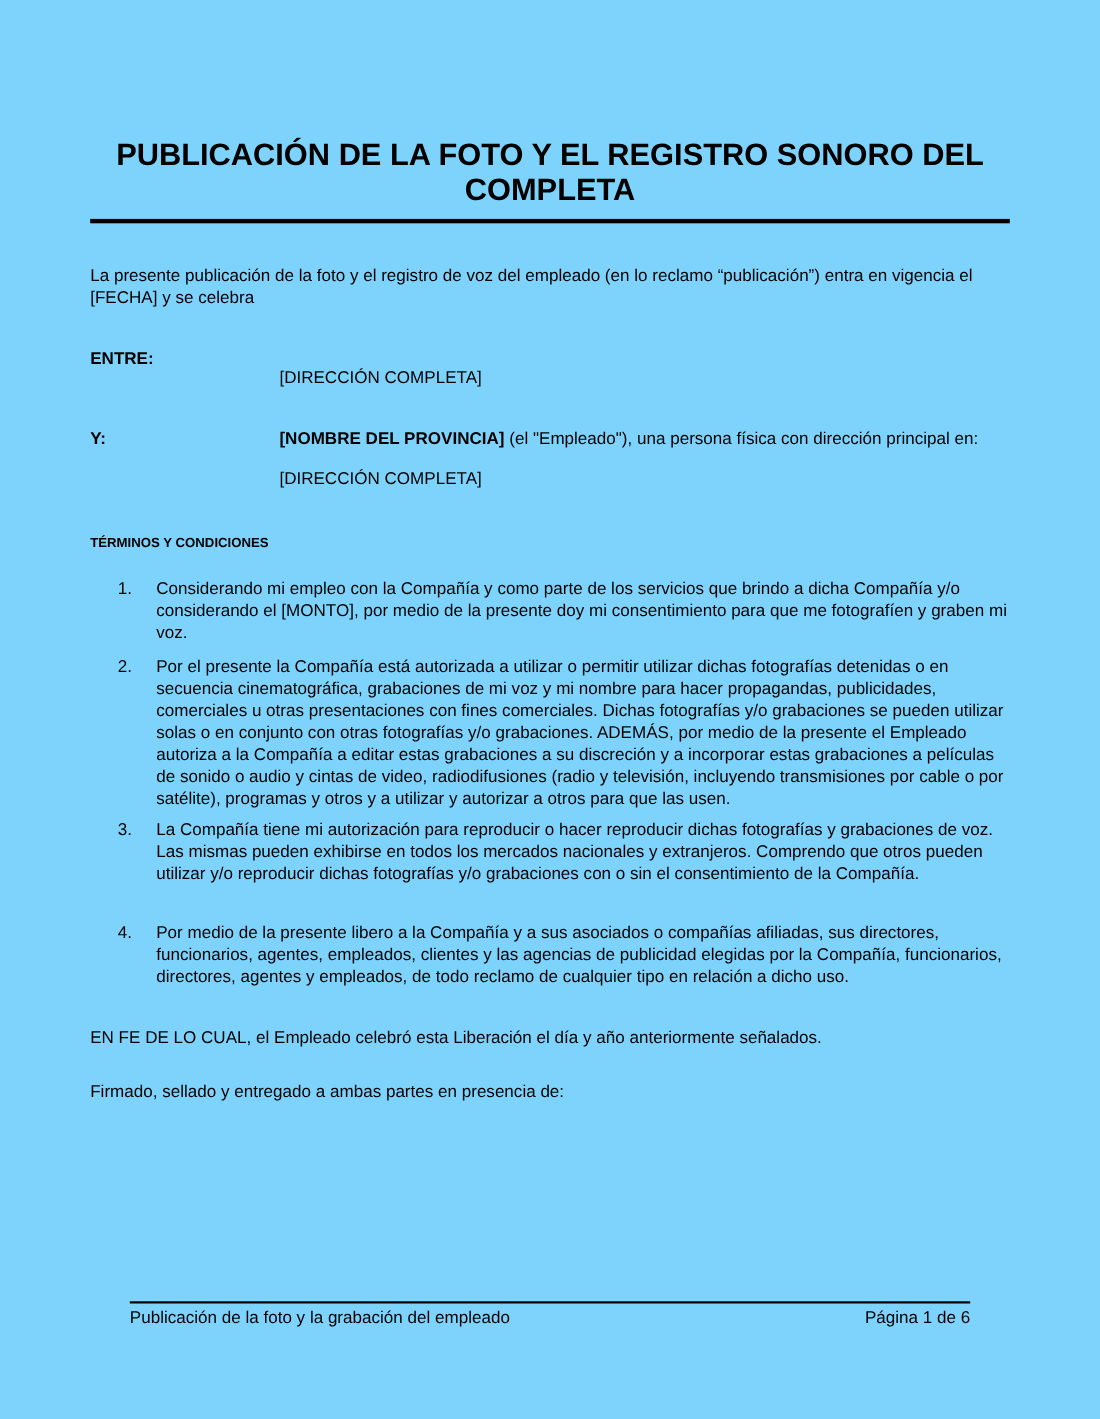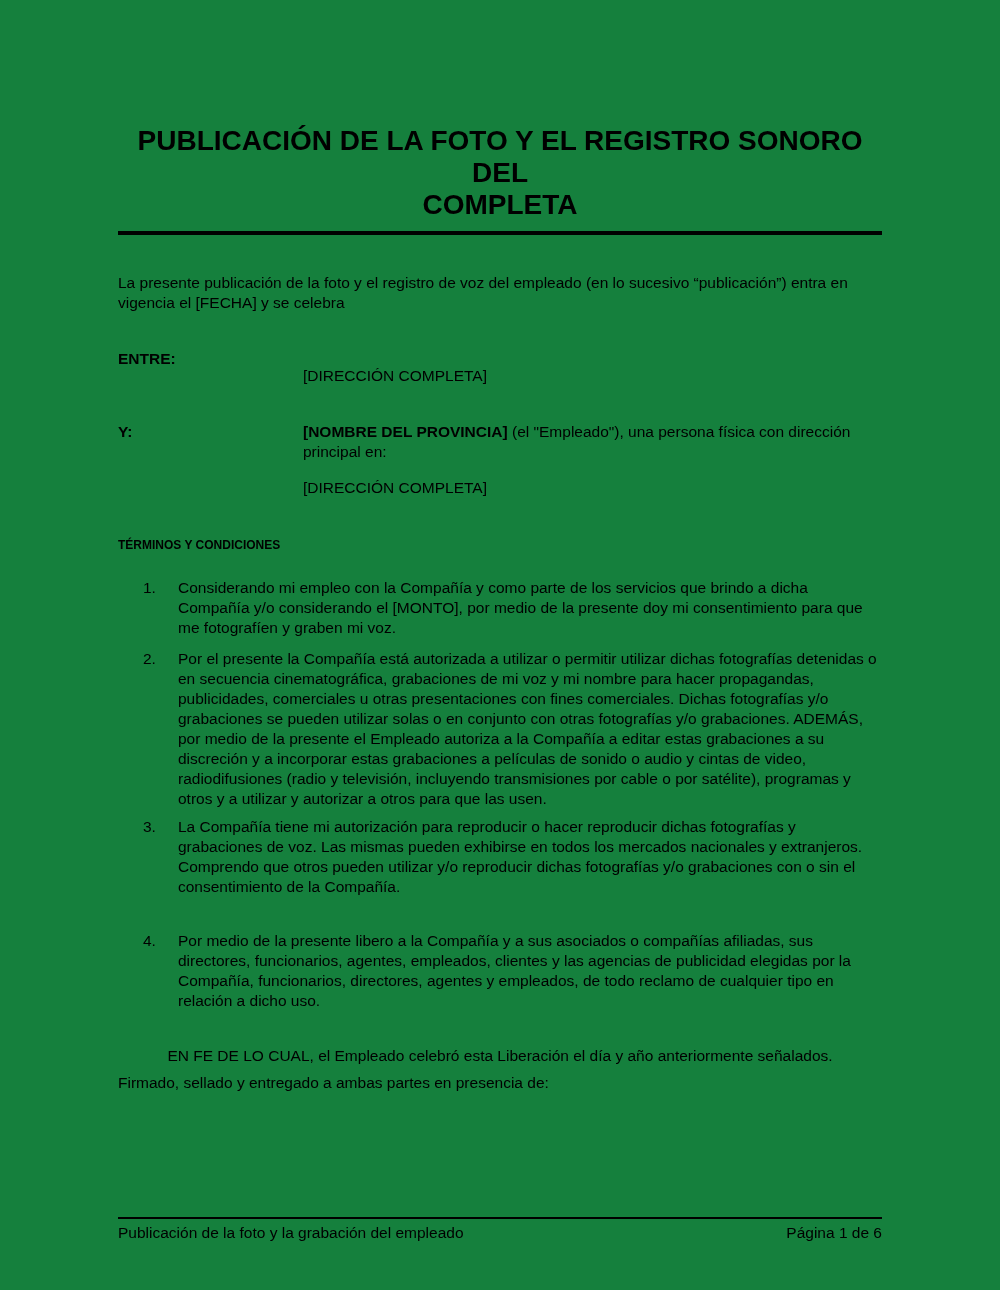--- a/index.html
+++ b/index.html
@@ -16,8 +16,8 @@
     position: relative;
     width: 1000px;
     height: 1290px;
-    background: #15803d;
-    padding: 0 118px;
+    background: #7dd3fc;
+    padding: 0 82px;
   }
   .doc-title {
     padding-top: 125px;

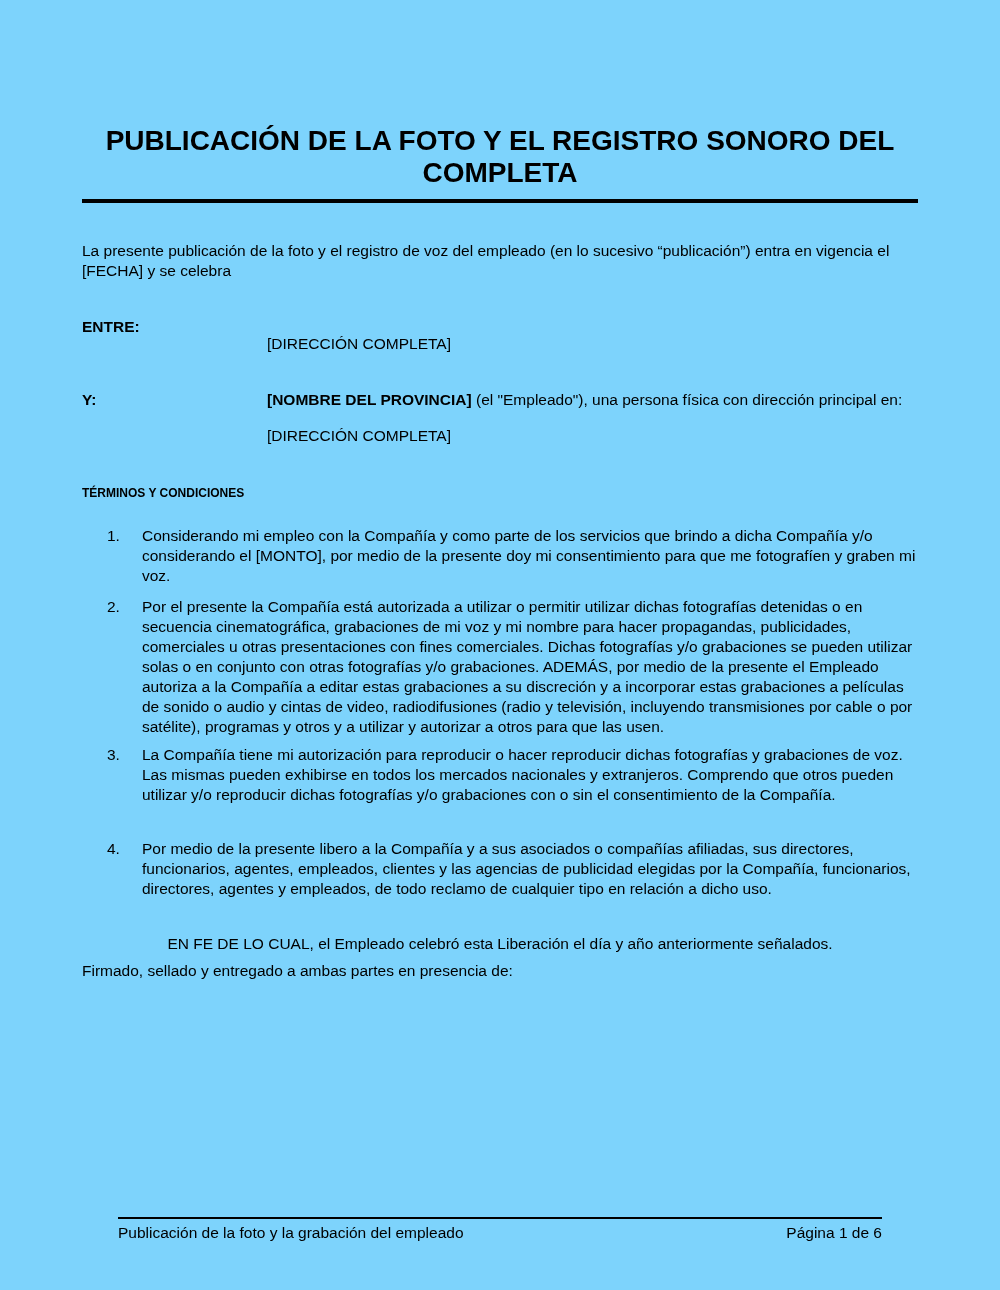--- a/index.html
+++ b/index.html
@@ -107,7 +107,7 @@
 
   <div class="title-rule"></div>
 
-  <p class="body-text intro">La presente publicación de la foto y el registro de voz del empleado (en lo sucesivo “publicación”) entra en vigencia el [FECHA] y se celebra</p>
+  <p class="body-text intro">La presente publicación de la foto y el registro de voz del empleado (en lo reclamo “publicación”) entra en vigencia el [FECHA] y se celebra</p>
 
   <div class="party-row entre body-text">
     <div class="party-label">ENTRE:</div>

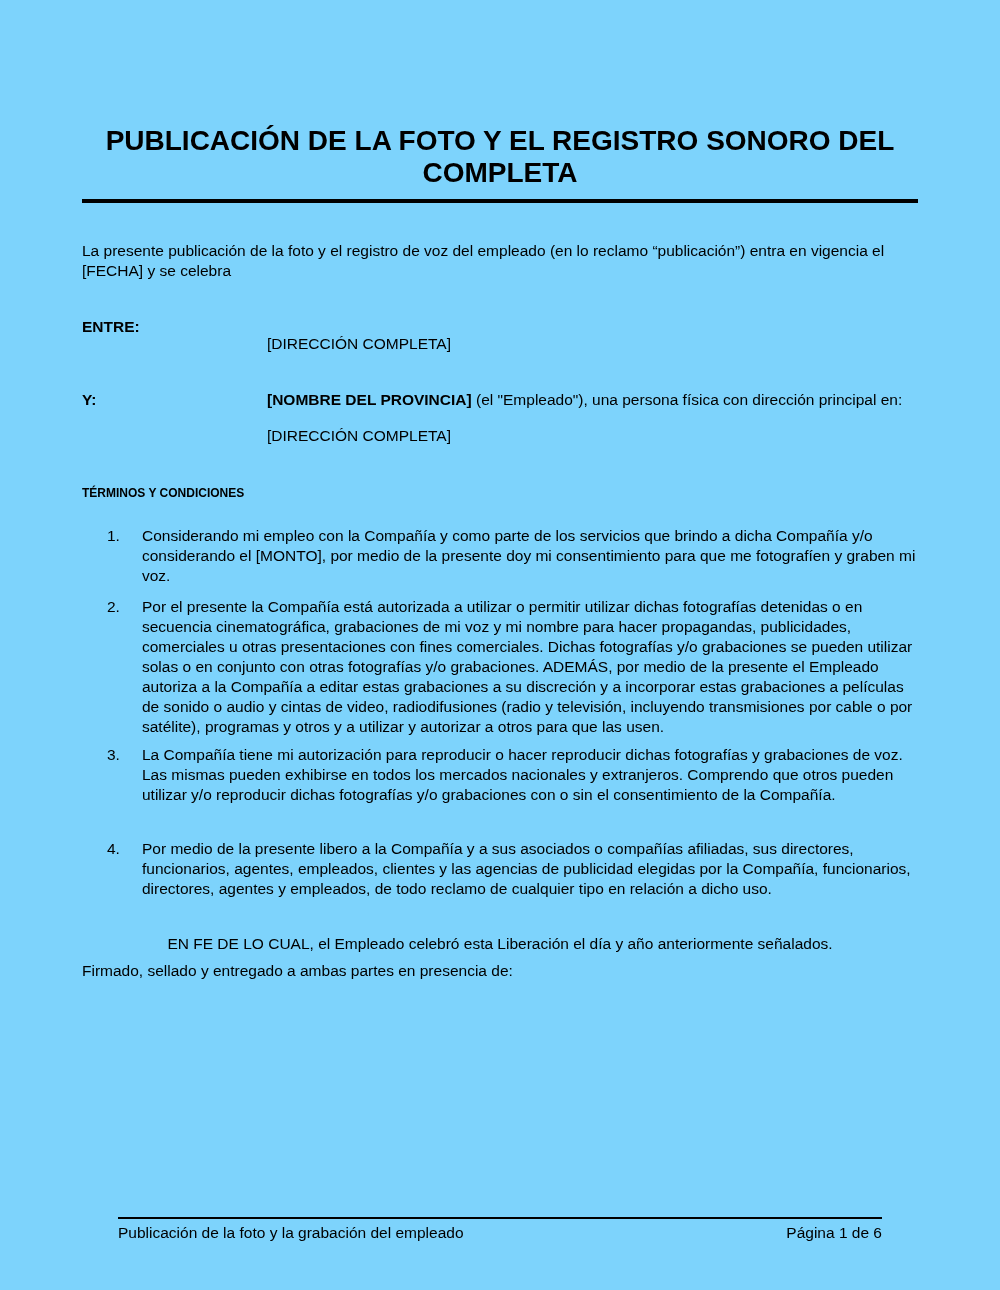--- a/index.html
+++ b/index.html
@@ -41,7 +41,6 @@
   .party-row {
     display: flex;
     align-items: flex-start;
-    gap: 13px;
   }
   .party-row.entre { margin-top: 36px; }
   .party-row.y { margin-top: 36px; }

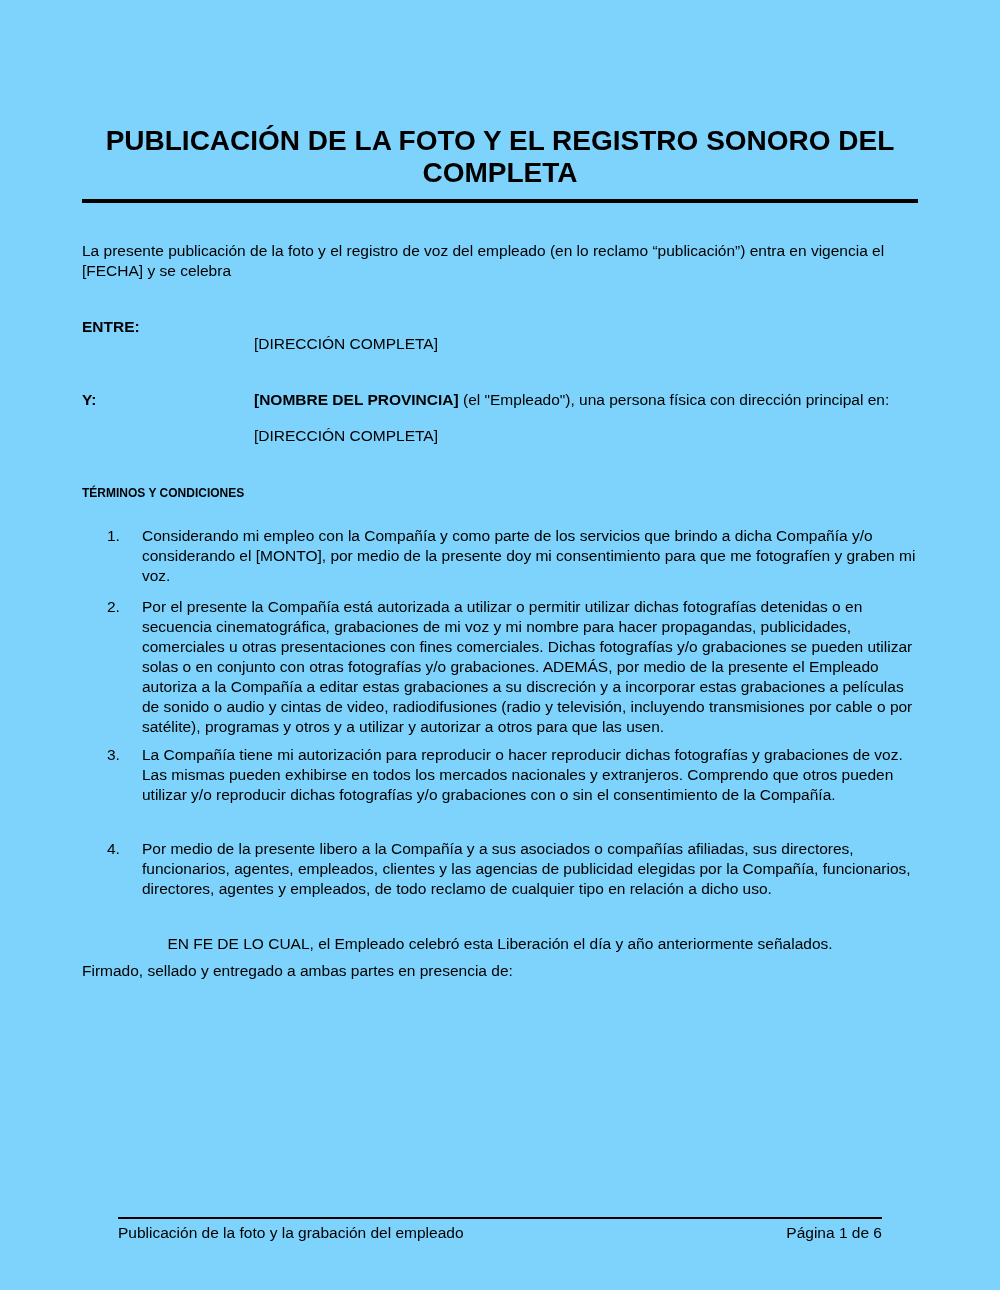--- a/index.html
+++ b/index.html
@@ -74,7 +74,7 @@
     flex-shrink: 0;
   }
   .term-text { flex: 1; }
-  .closing-witness { margin-top: 35px; text-align: center; }
+  .closing-witness { margin-top: 35px; }
   .closing-signed { margin-top: 7px; }
   .page-footer {
     position: absolute;

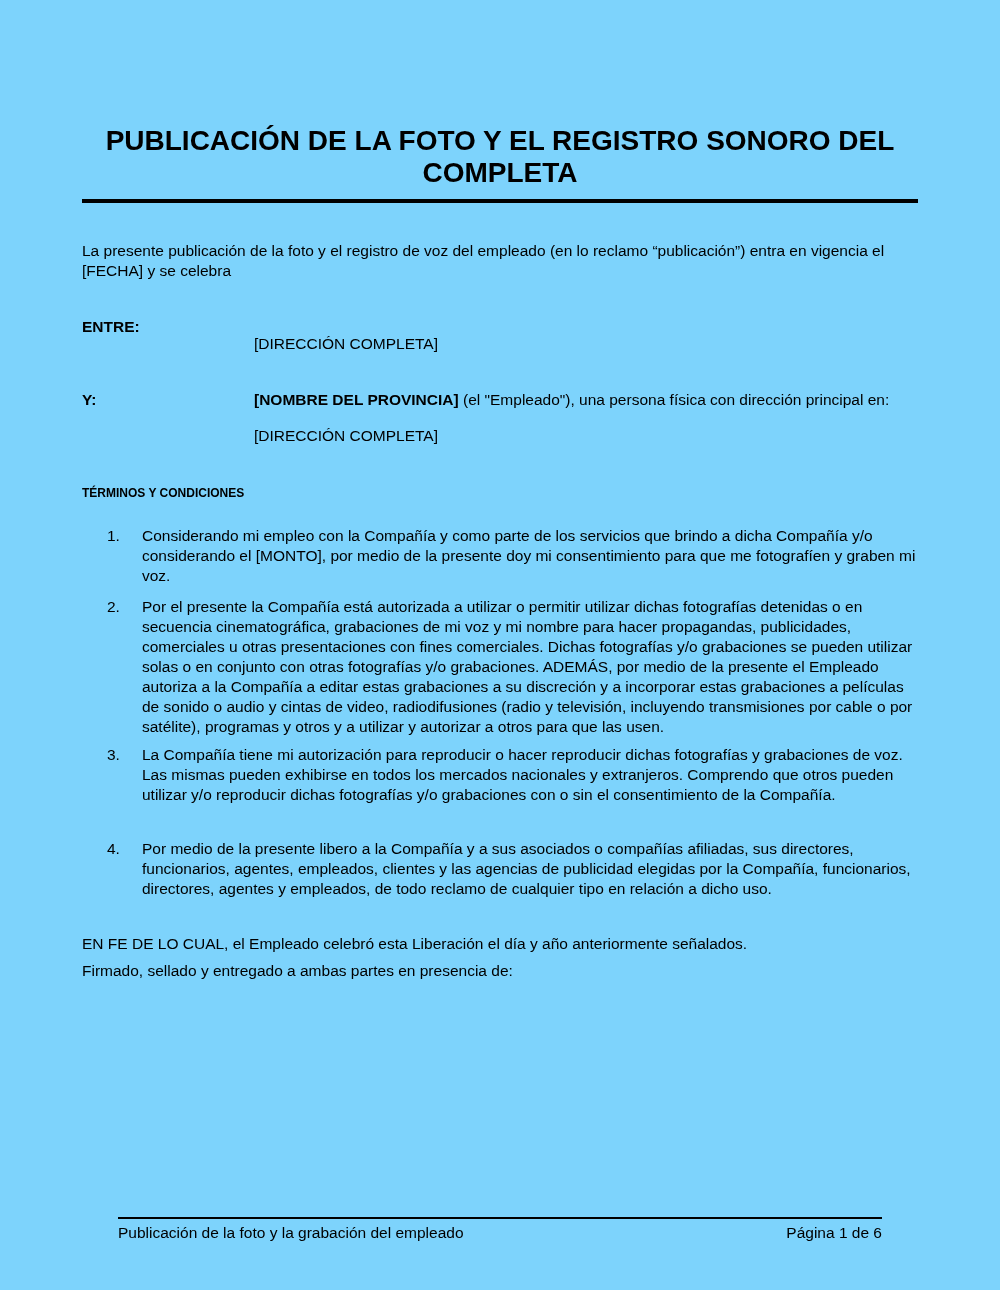--- a/index.html
+++ b/index.html
@@ -75,7 +75,7 @@
   }
   .term-text { flex: 1; }
   .closing-witness { margin-top: 35px; }
-  .closing-signed { margin-top: 7px; }
+  .closing-signed { margin-top: 29px; }
   .page-footer {
     position: absolute;
     left: 118px;

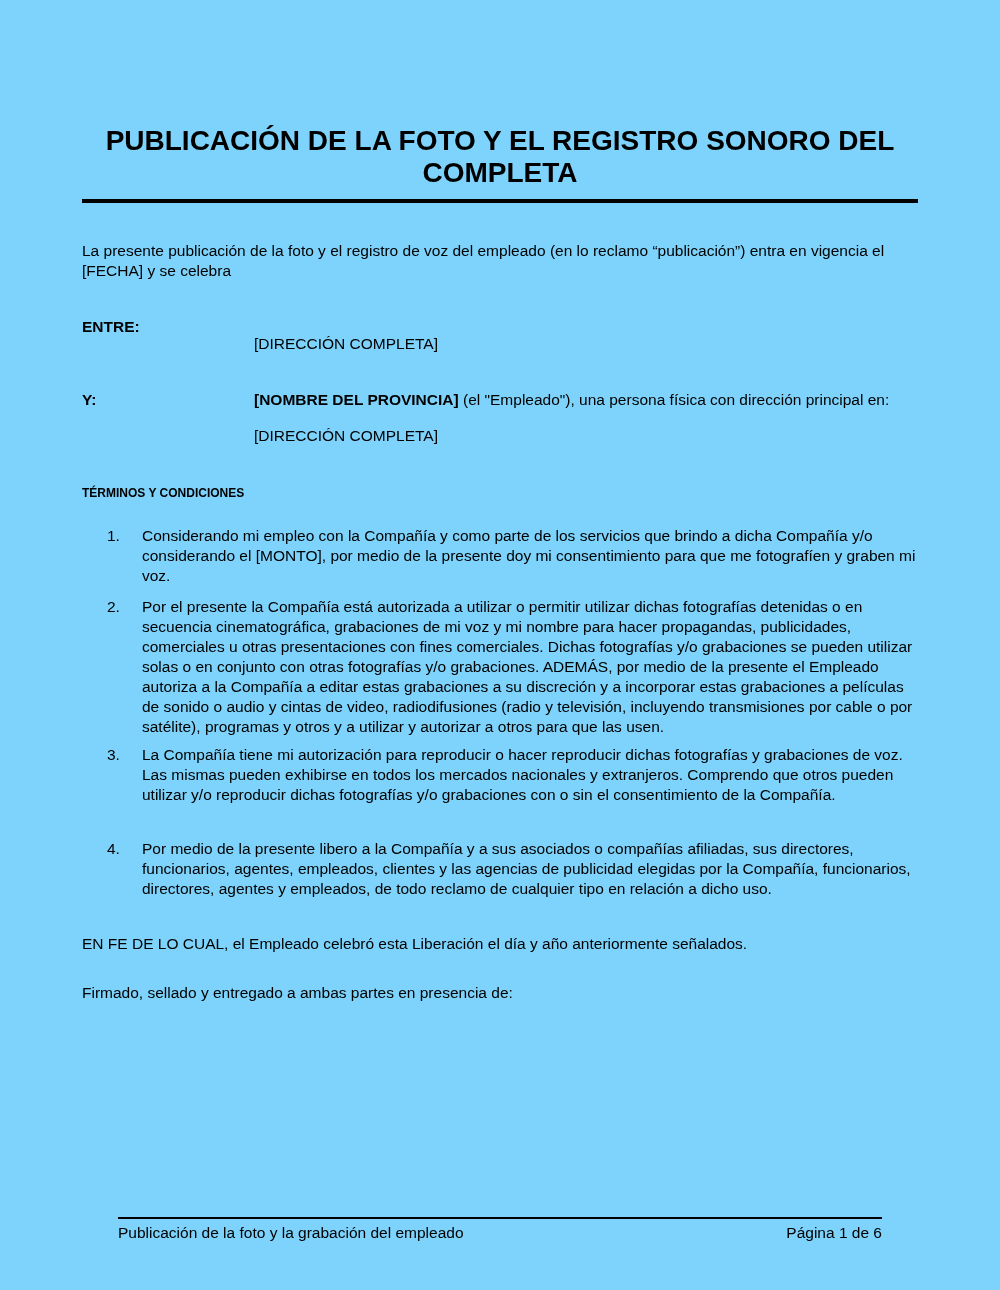--- a/index.html
+++ b/index.html
@@ -80,7 +80,7 @@
     position: absolute;
     left: 118px;
     right: 118px;
-    top: 1217px;
+    top: 1183px;
   }
   .footer-rule {
     height: 2px;

